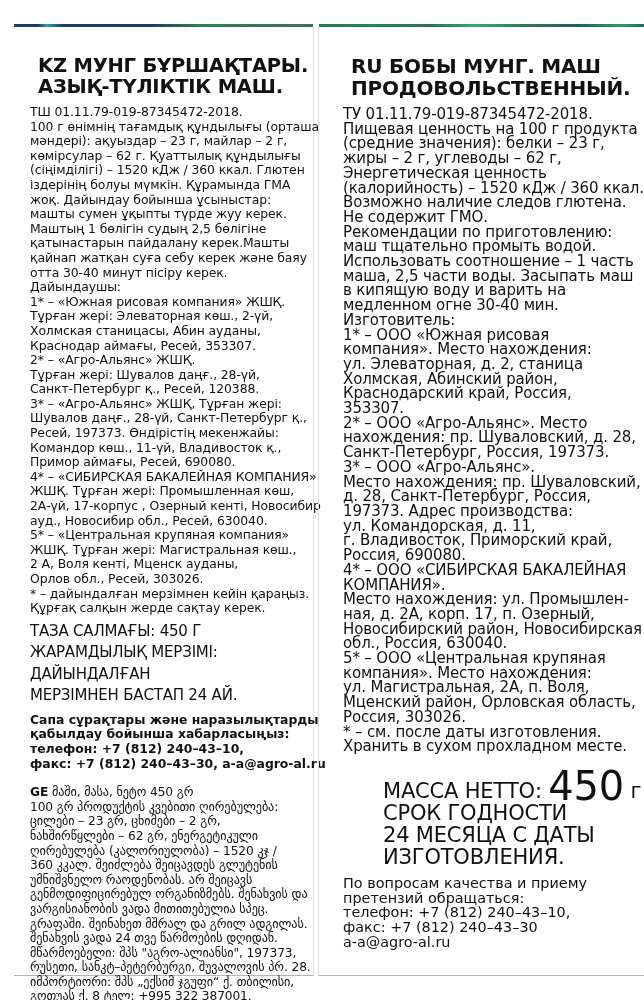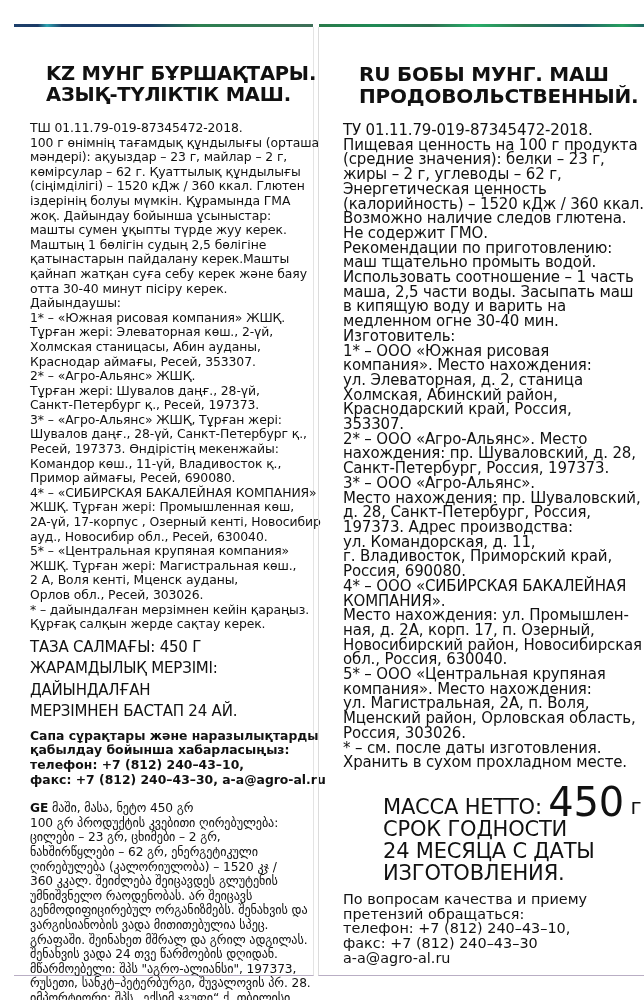--- a/index.html
+++ b/index.html
@@ -13,7 +13,7 @@
   .ru .bar { background: linear-gradient(90deg, #2a7a4a 0%, #1f8a55 15%, #2f6e50 30%, #27b06a 42%, #2f7a52 55%, #1f5c6a 70%, #27a05e 82%, #1d3f6b 92%, #1d3f6b 100%); }
   .inner { position: absolute; left: 16px; right: 6px; top: 20px; }
   .ru .inner { left: 24px; right: 6px; }
-  .title { font-size: 19.5px; line-height: 21px; margin: 16px; letter-spacing: -0.2px; }
+  .title { font-size: 19.5px; line-height: 21px; margin: 8px; letter-spacing: -0.2px; }
   .title b { font-weight: bold; }
   .ru .title { font-size: 20px; line-height: 22px; }
   .body-kz { font-size: 12.4px; line-height: 14.6px; margin: 1px 0 0 0; letter-spacing: -0.1px; }

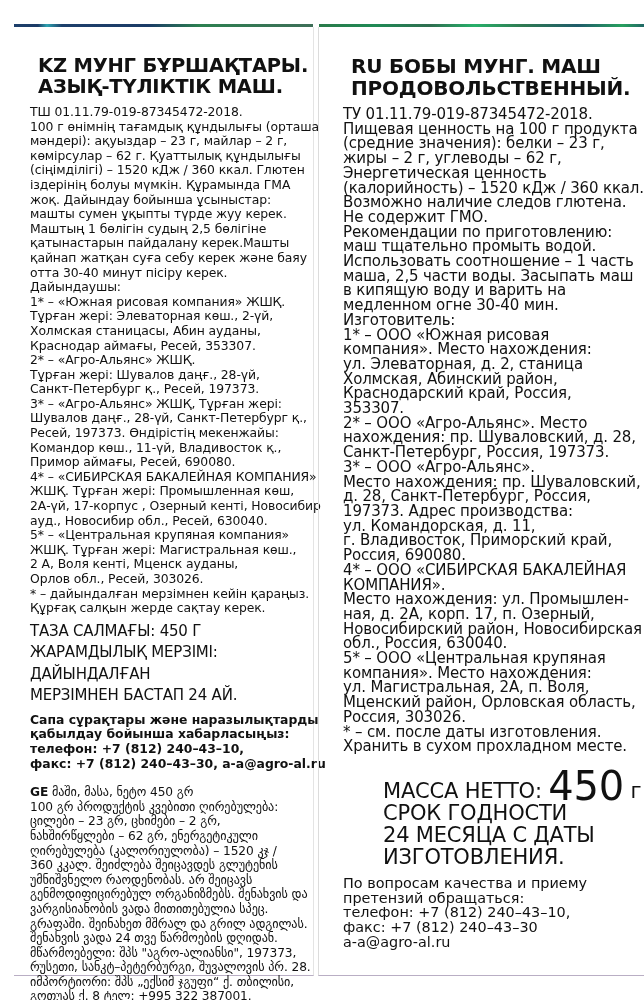--- a/index.html
+++ b/index.html
@@ -58,7 +58,7 @@
         <span class="line">Краснодар аймағы, Ресей, 353307.</span>
         <span class="line">2* – «Агро-Альянс» ЖШҚ.</span>
         <span class="line">Тұрған жері: Шувалов даңғ., 28-үй,</span>
-        <span class="line">Санкт-Петербург қ., Ресей, 197373.</span>
+        <span class="line">Санкт-Петербург қ., Ресей, 120388.</span>
         <span class="line">3* – «Агро-Альянс» ЖШҚ, Тұрған жері:</span>
         <span class="line">Шувалов даңғ., 28-үй, Санкт-Петербург қ.,</span>
         <span class="line">Ресей, 197373. Өндірістің мекенжайы:</span>

